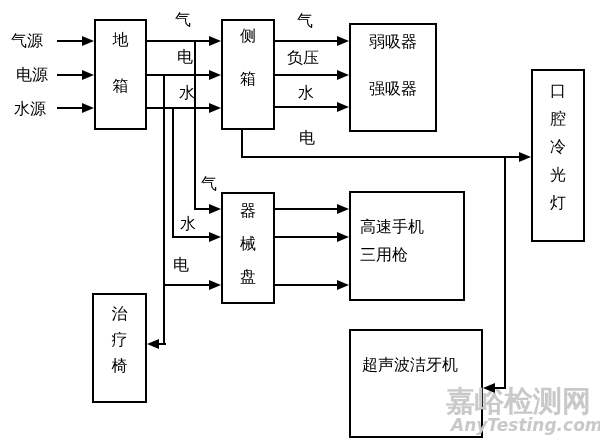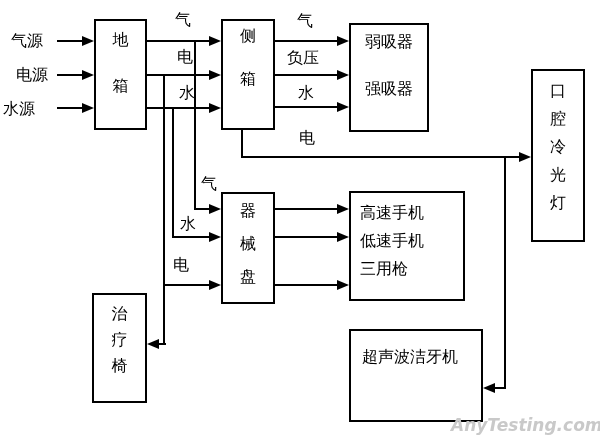--- a/index.html
+++ b/index.html
@@ -52,7 +52,7 @@
     <span>箱</span>
   </div>
 
-  <div class="box vbox" style="left:349px;top:23px;width:80px;height:109px;padding-top:7px;gap:27px">
+  <div class="box vbox" style="left:349px;top:23px;width:88px;height:109px;padding-top:7px;gap:27px">
     <div>弱吸器</div>
     <div>强吸器</div>
   </div>

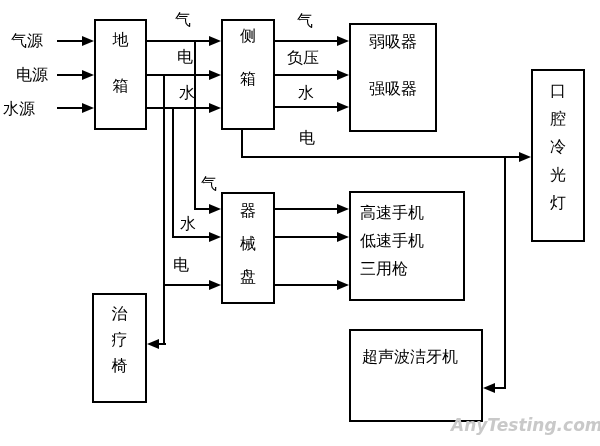--- a/index.html
+++ b/index.html
@@ -40,7 +40,7 @@
 
   <div class="lbl" style="left:11px;top:32px">气源</div>
   <div class="lbl" style="left:16px;top:66px">电源</div>
-  <div class="lbl" style="left:3px;top:100px">水源</div>
+  <div class="lbl" style="left:14px;top:100px">水源</div>
 
   <div class="box vbox" style="left:94px;top:19px;width:53px;height:111px;padding-top:9px;gap:26px">
     <span>地</span>

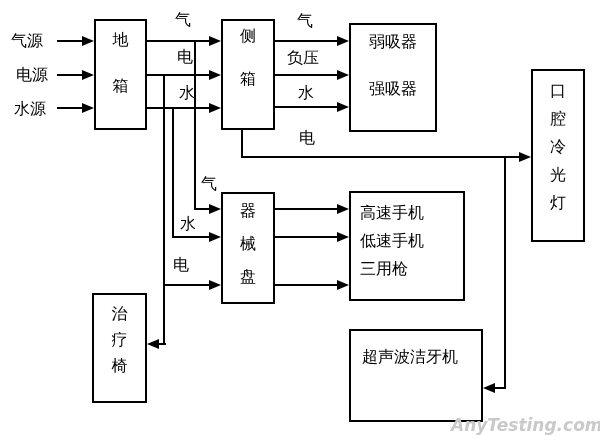--- a/index.html
+++ b/index.html
@@ -71,7 +71,7 @@
     <span>盘</span>
   </div>
 
-  <div class="box hbox" style="left:349px;top:191px;width:116px;height:110px;padding:10px 0 0 9px;gap:8px">
+  <div class="box hbox" style="left:349px;top:191px;width:116px;height:110px;padding:24px 0 0 9px;gap:8px">
     <div>高速手机</div>
     <div>低速手机</div>
     <div>三用枪</div>

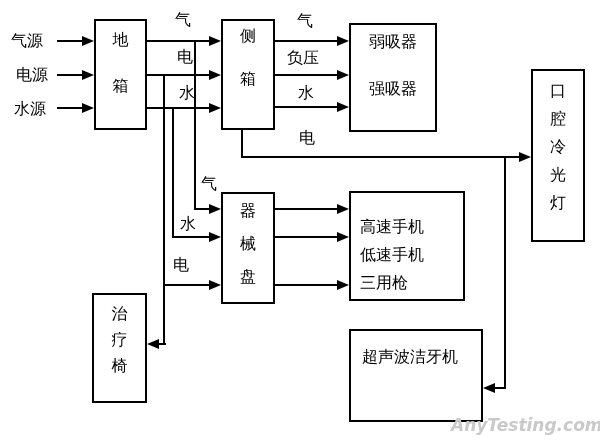--- a/index.html
+++ b/index.html
@@ -73,7 +73,6 @@
 
   <div class="box hbox" style="left:349px;top:191px;width:116px;height:110px;padding:24px 0 0 9px;gap:8px">
     <div>高速手机</div>
-    <div>低速手机</div>
     <div>三用枪</div>
   </div>
 

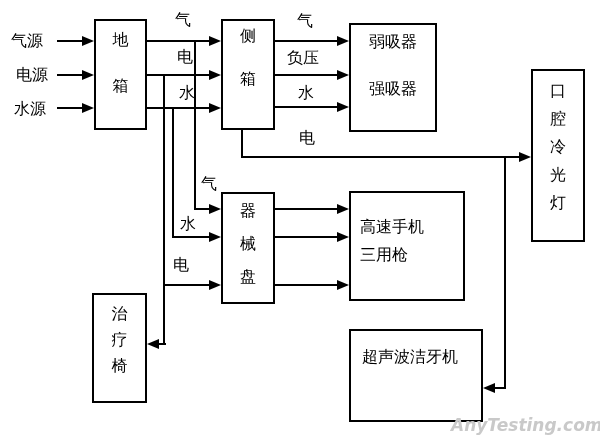--- a/index.html
+++ b/index.html
@@ -82,7 +82,7 @@
     <span>椅</span>
   </div>
 
-  <div class="box hbox" style="left:349px;top:329px;width:134px;height:93px;padding:16px 0 0 11px;gap:3px">
+  <div class="box hbox" style="left:349px;top:329px;width:134px;height:109px;padding:24px 0 0 11px;gap:3px">
     <div>超声波洁牙机</div>
   </div>
 

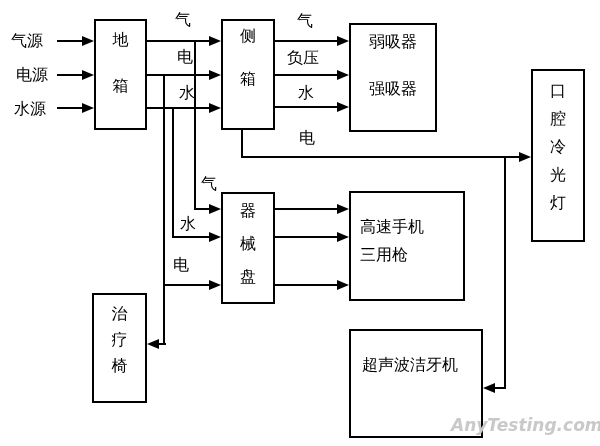--- a/index.html
+++ b/index.html
@@ -99,6 +99,7 @@
   <div class="lbl" style="left:180px;top:215px">水</div>
   <div class="lbl" style="left:173px;top:256px">电</div>
 
+  <div class="wm-cn">嘉峪检测网</div>
   <div class="wm-en">AnyTesting.com</div>
 
 <div class="hline" style="left: 57px; top: 40px; width: 26px;"></div>

